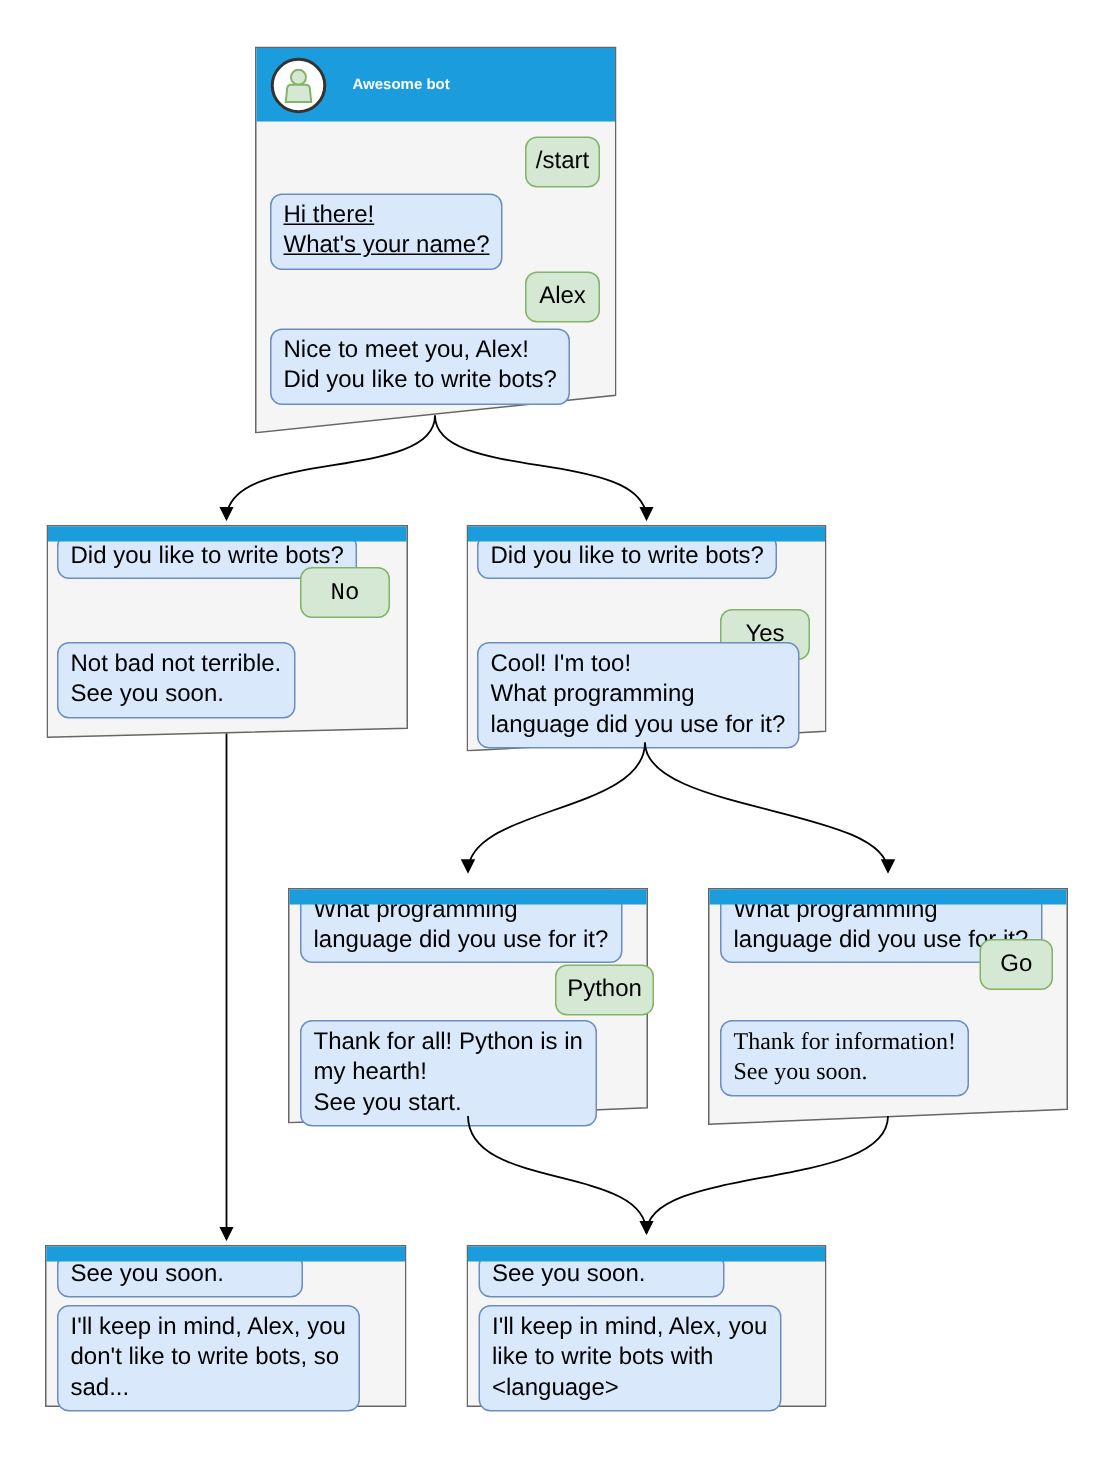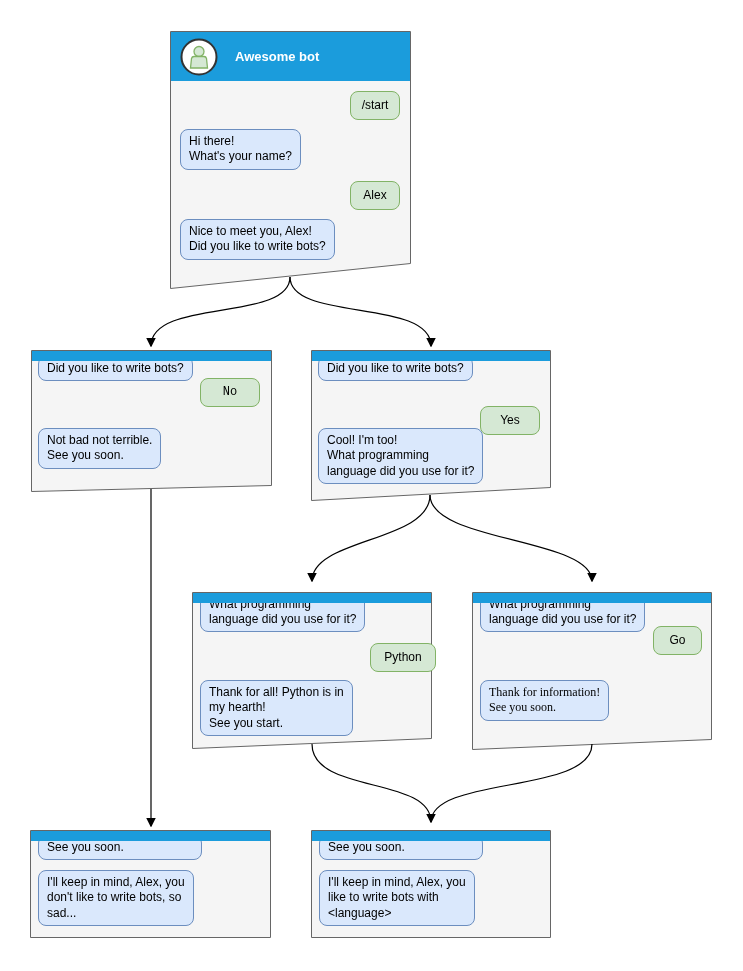--- a/index.html
+++ b/index.html
@@ -17,7 +17,7 @@
   }
   .header.big{height:49px;}
   .header.slim{height:10px;}
-  .title{color:var(--title-color,#fff);font-weight:bold;font-size:13px;margin-left:17px;}
+  .title{color:var(--title-color,#fff);font-weight:bold;font-size:10px;margin-left:17px;}
   .avatar{margin-left:9px;flex:0 0 auto;}
   .bubble{
     position:absolute;z-index:2;font-size:12px;line-height:1.28;

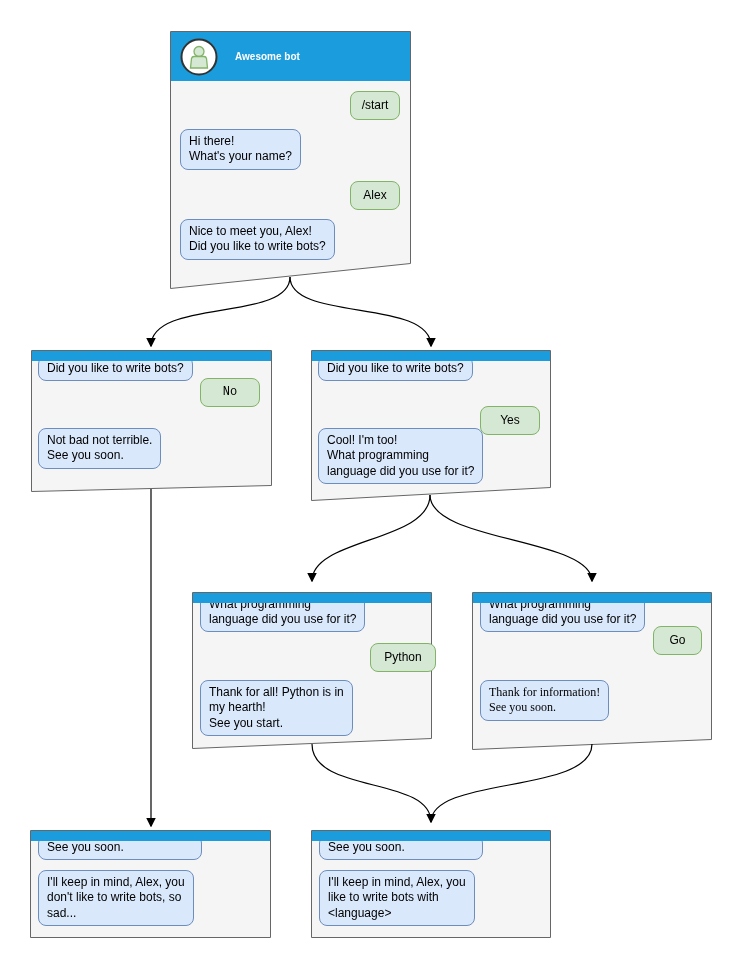--- a/index.html
+++ b/index.html
@@ -20,7 +20,7 @@
   .title{color:var(--title-color,#fff);font-weight:bold;font-size:10px;margin-left:17px;}
   .avatar{margin-left:9px;flex:0 0 auto;}
   .bubble{
-    position:absolute;z-index:2;font-size:12px;line-height:1.28;
+    position:absolute;z-index:2;font-size:16px;line-height:1.28;
     border-radius:8px;white-space:pre-line;box-sizing:border-box;
   }
   .bubble.bot{

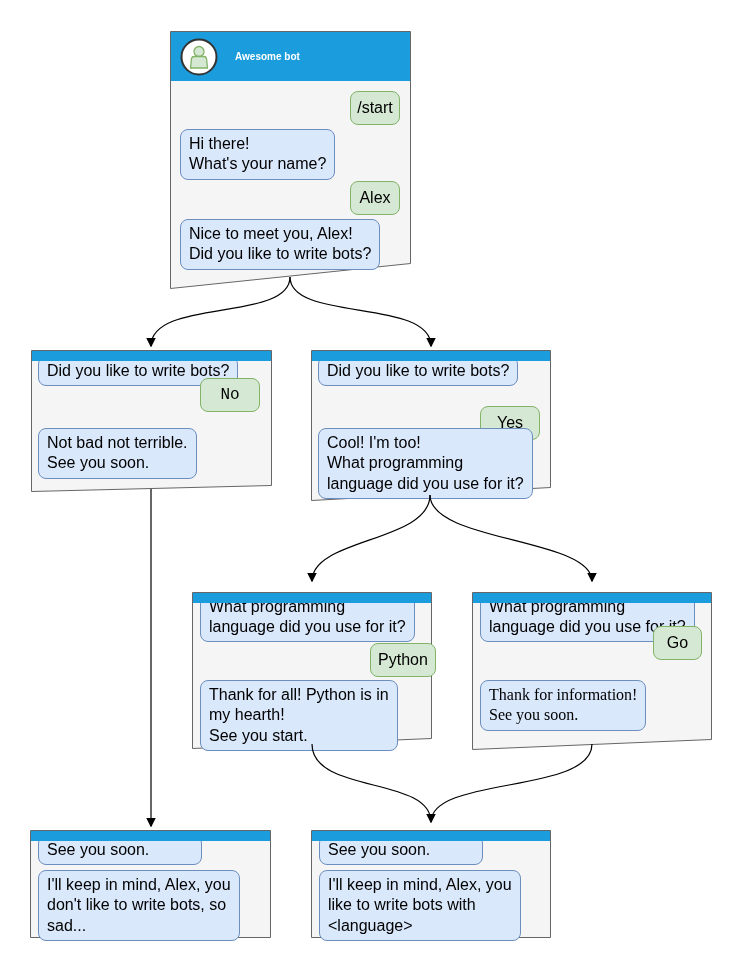--- a/index.html
+++ b/index.html
@@ -55,7 +55,7 @@
       <span class="title">Awesome bot</span>
     </div>
     <div class="bubble user" style="left:180px;top:60px;width:50px;">/start</div>
-    <div class="bubble bot" style="left:10px;top:98px;">Hi there!
+    <div class="bubble bot" style="left:10px;top:98px;text-decoration:underline;">Hi there!
 What's your name?</div>
     <div class="bubble user" style="left:180px;top:150px;width:50px;">Alex</div>
     <div class="bubble bot" style="left:10px;top:188px;">Nice to meet you, Alex!

